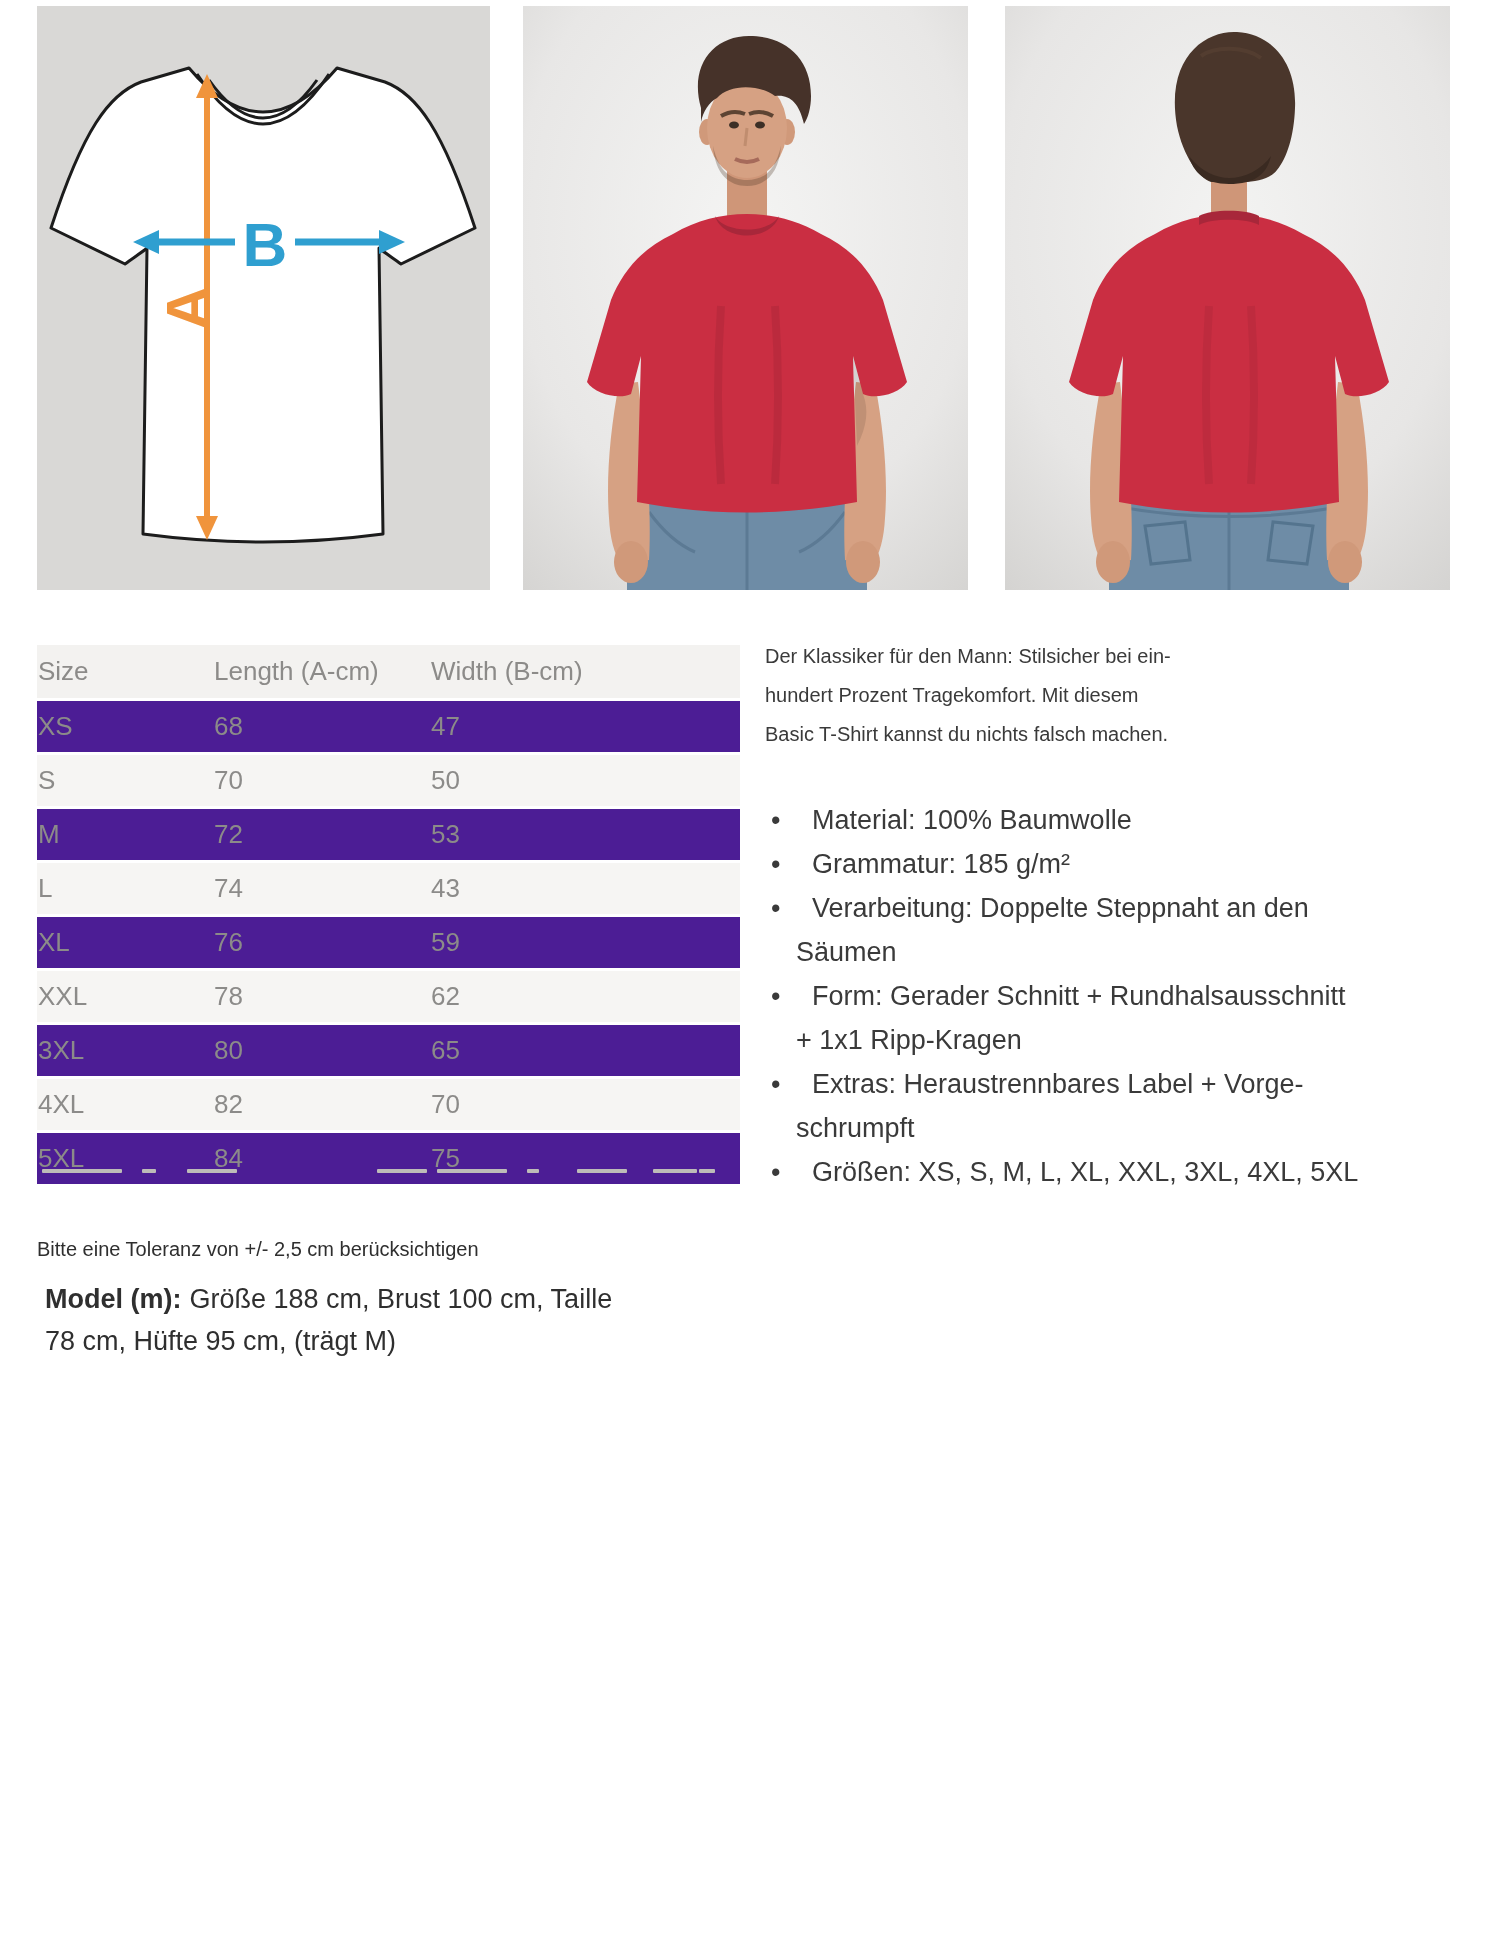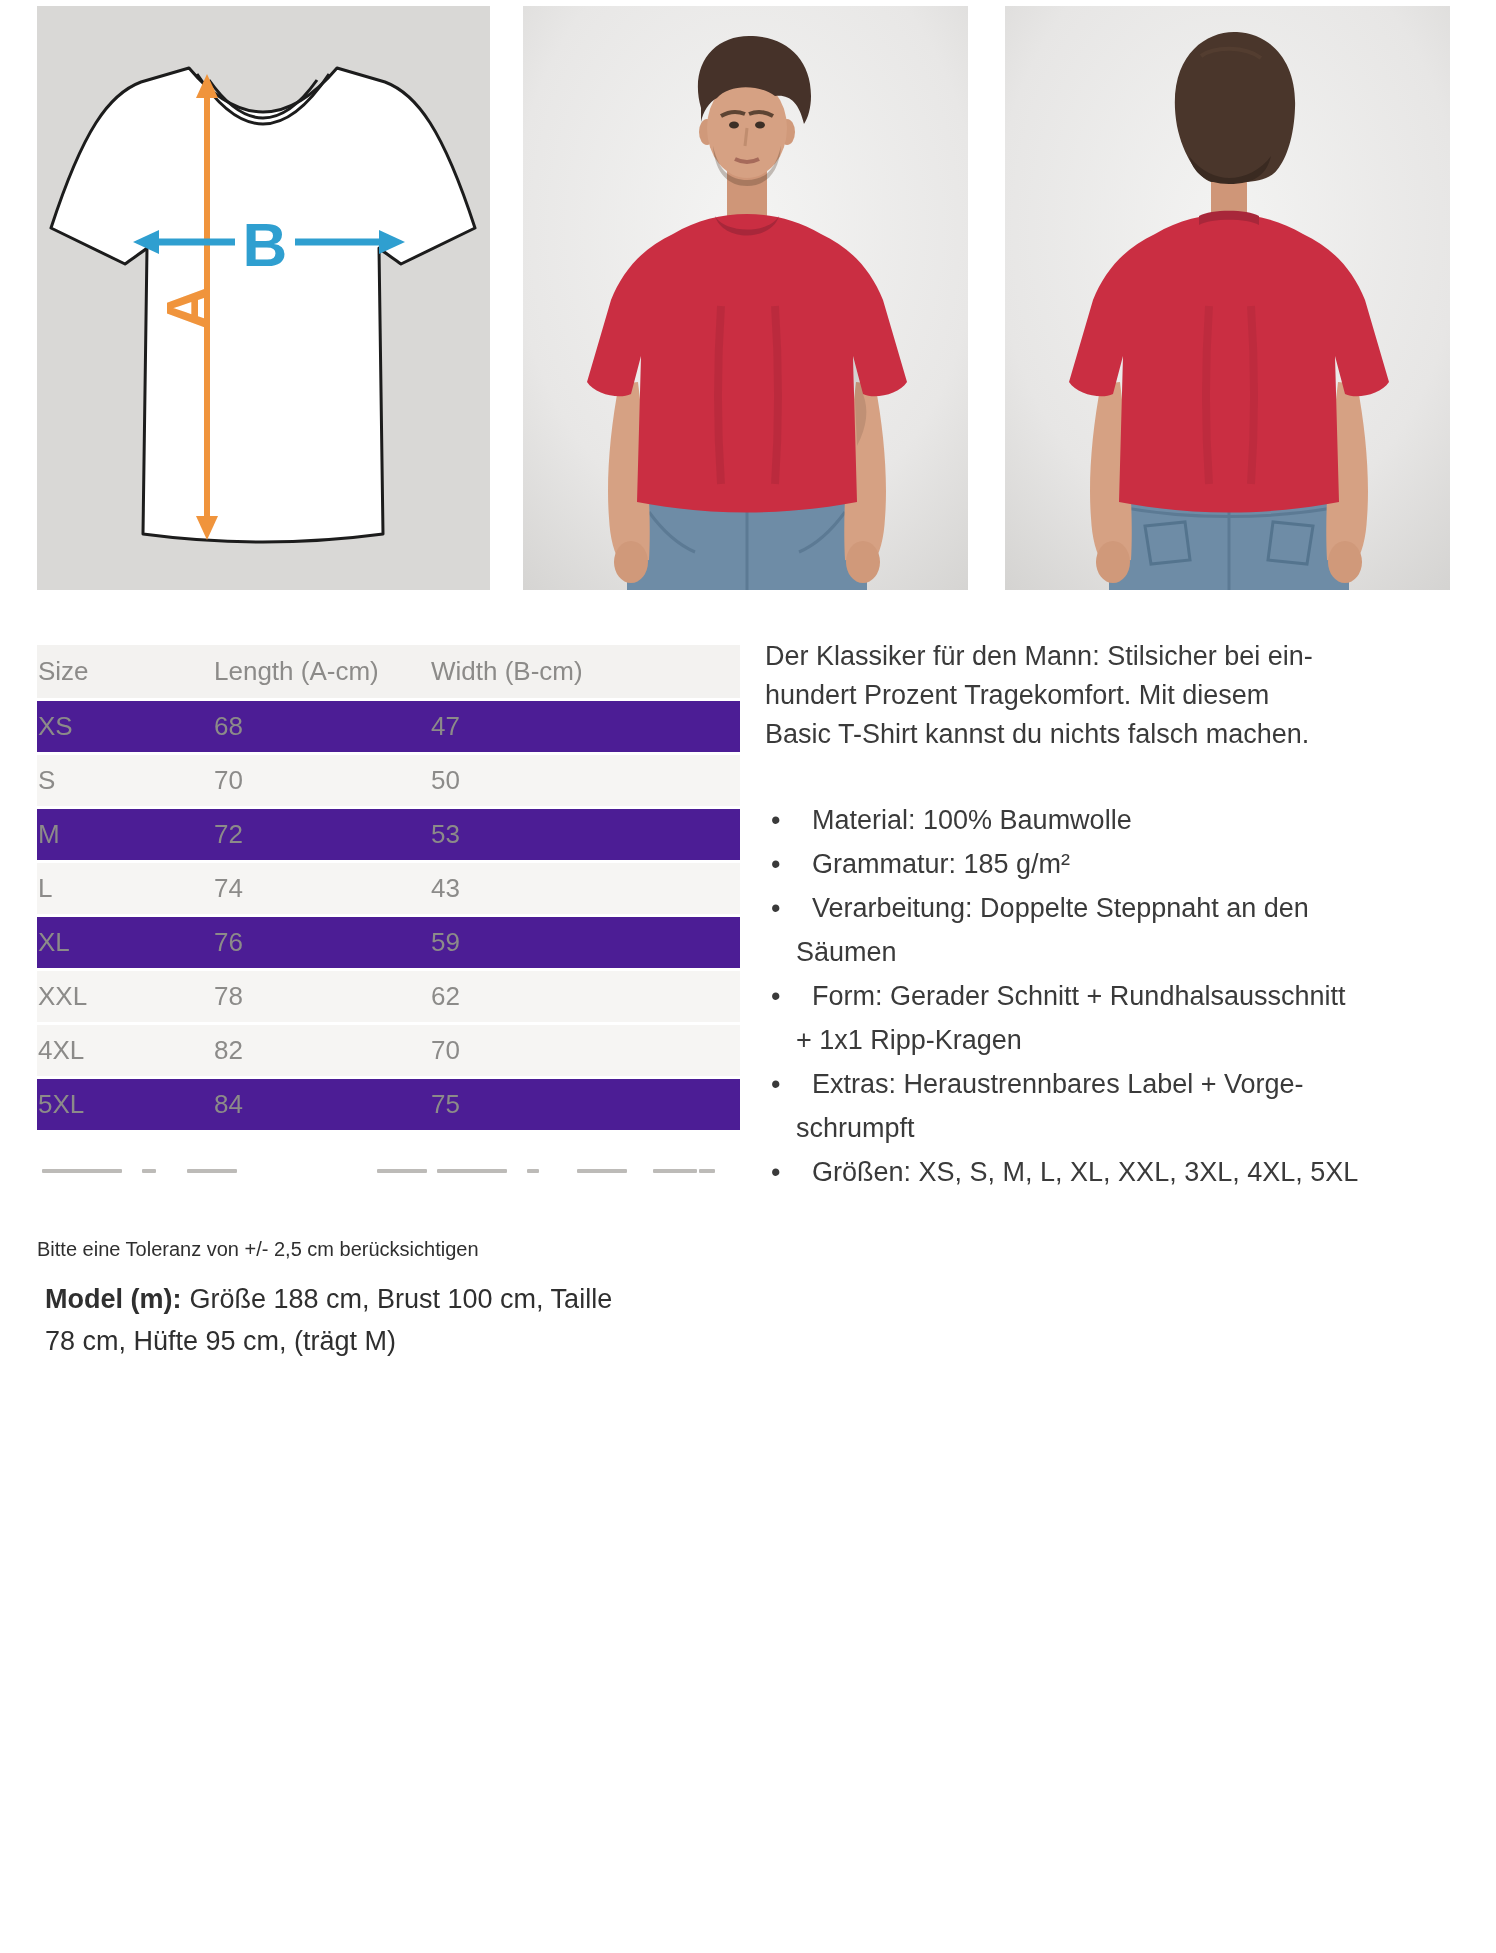--- a/index.html
+++ b/index.html
@@ -27,7 +27,7 @@
 
   
   #description{position:absolute;left:765px;top:637px;width:700px;color:#3a3a3a;}
-  #desc-intro{margin:0;font-size:27px;line-height:39px;white-space:pre-line;}
+  #desc-intro{margin:0;font-size:20px;line-height:39px;white-space:pre-line;}
   #desc-bullets{list-style:none;margin:44px 0 0 0;padding:0;font-size:27px;line-height:44px;}
   #desc-bullets li{position:relative;padding-left:31px;}
   #desc-bullets .marker{position:absolute;left:6px;top:0;color:#3a3a3a;}

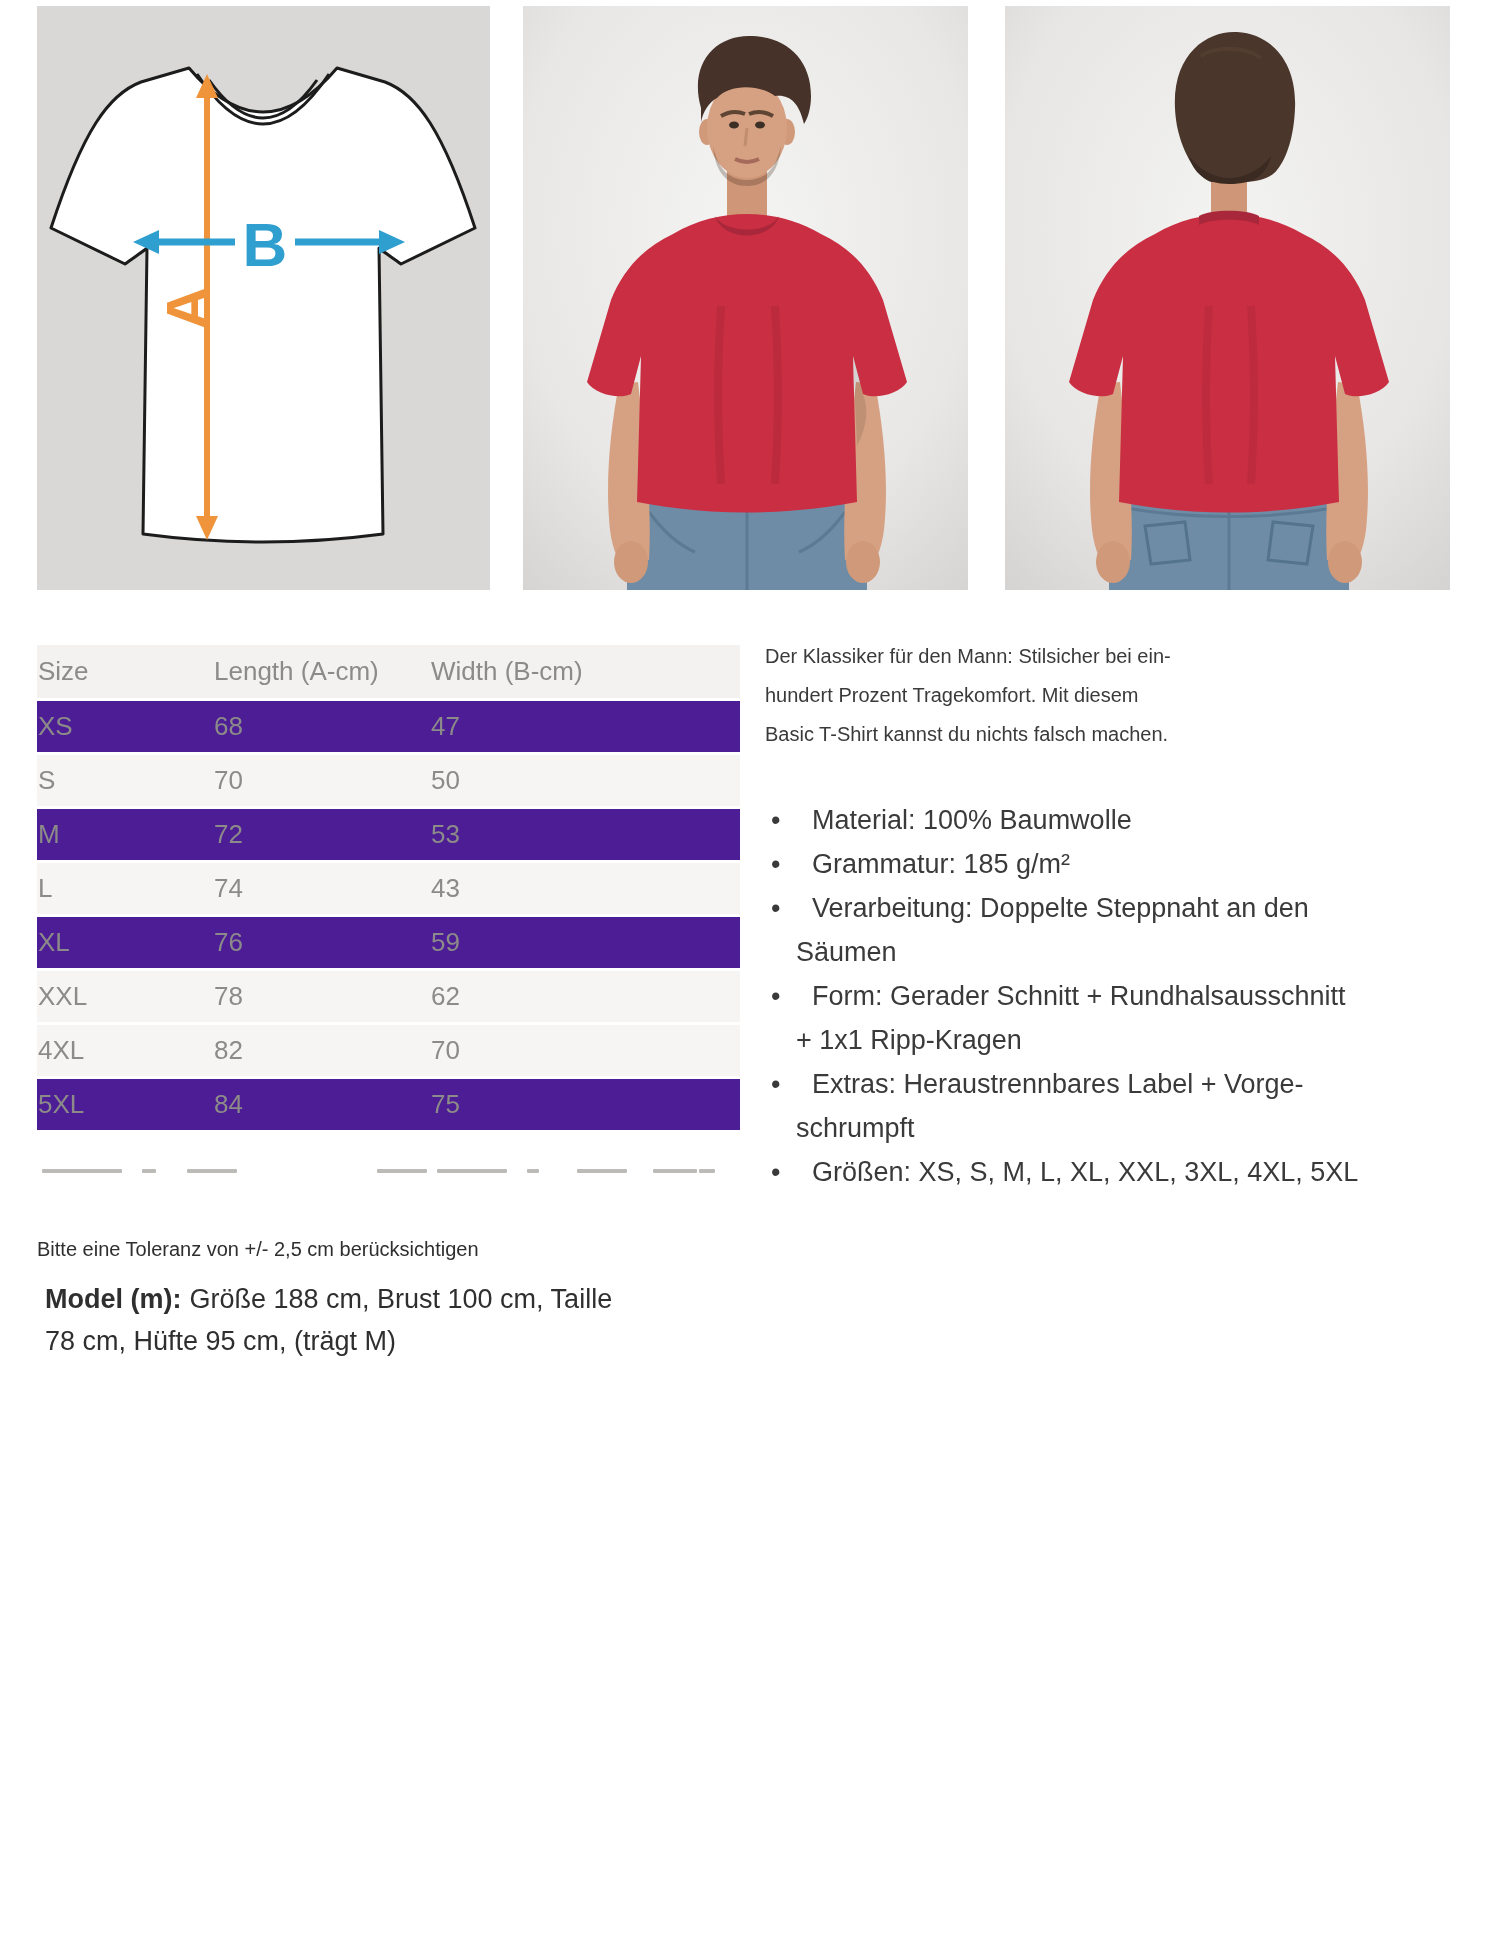--- a/index.html
+++ b/index.html
@@ -214,6 +214,11 @@
           <td>XXL</td>
           <td>78</td>
           <td>62</td>
+        </tr>
+        <tr class="row-dark">
+          <td>3XL</td>
+          <td>80</td>
+          <td>65</td>
         </tr>
         <tr class="row-light">
           <td>4XL</td>

